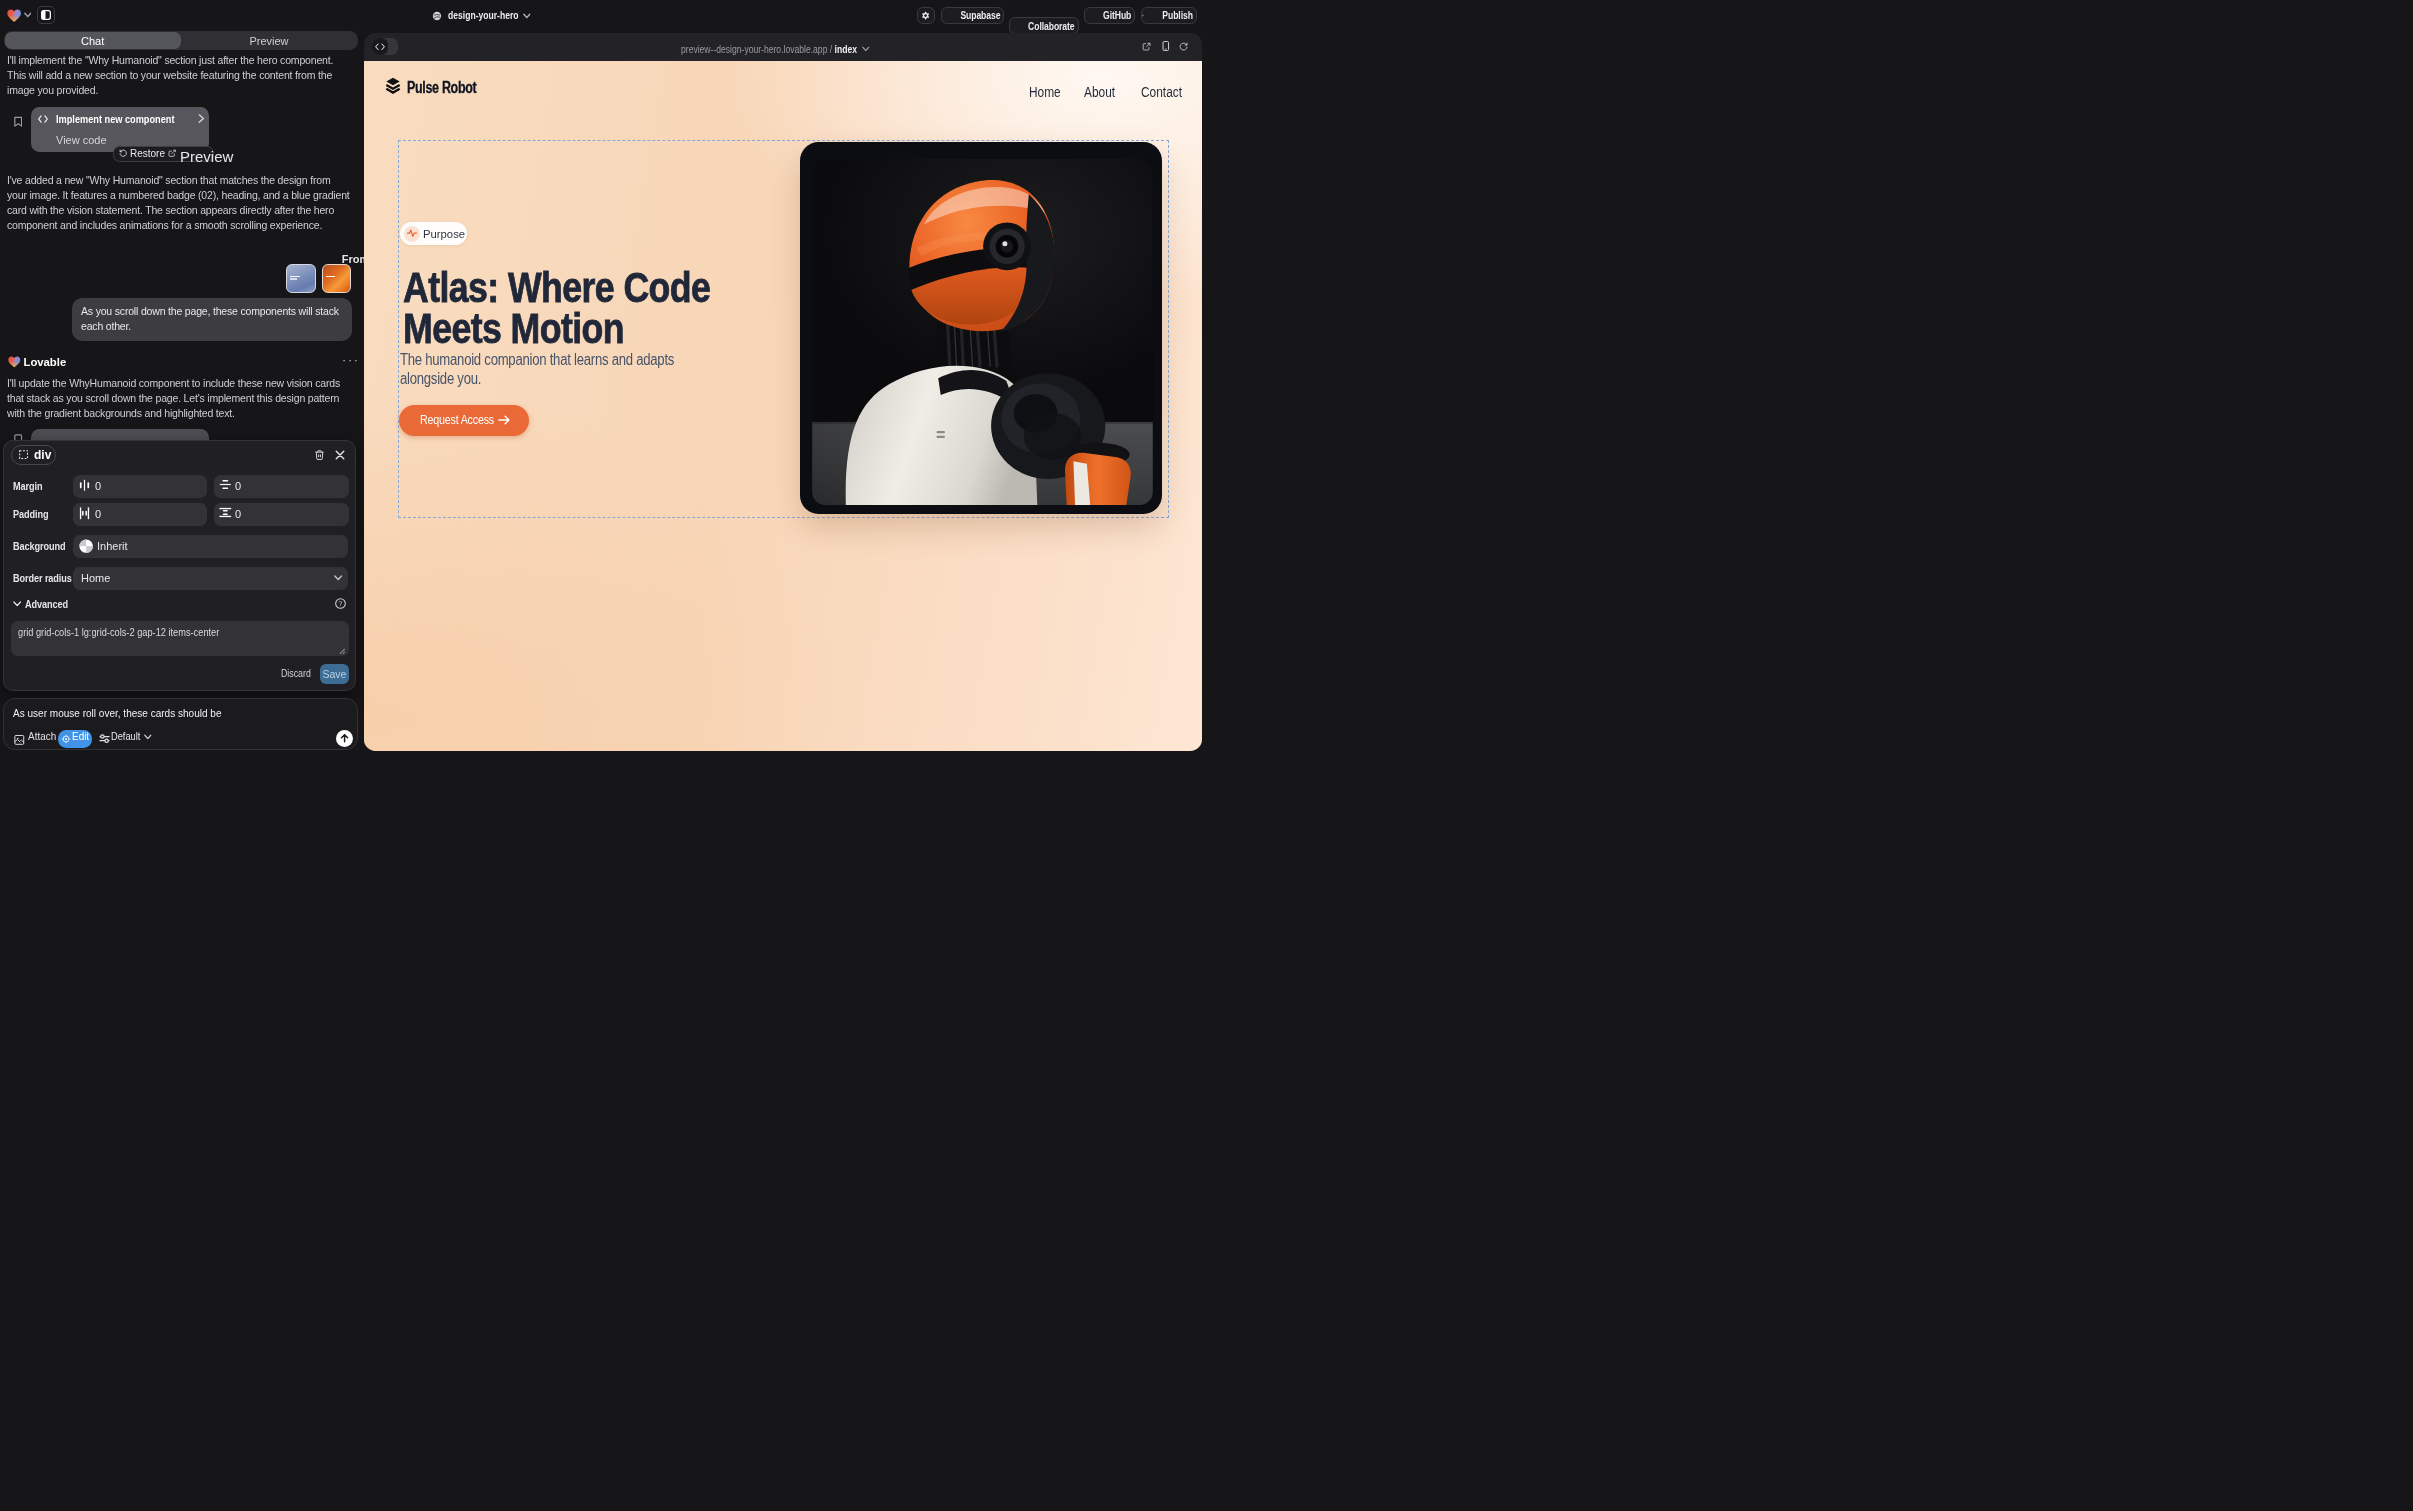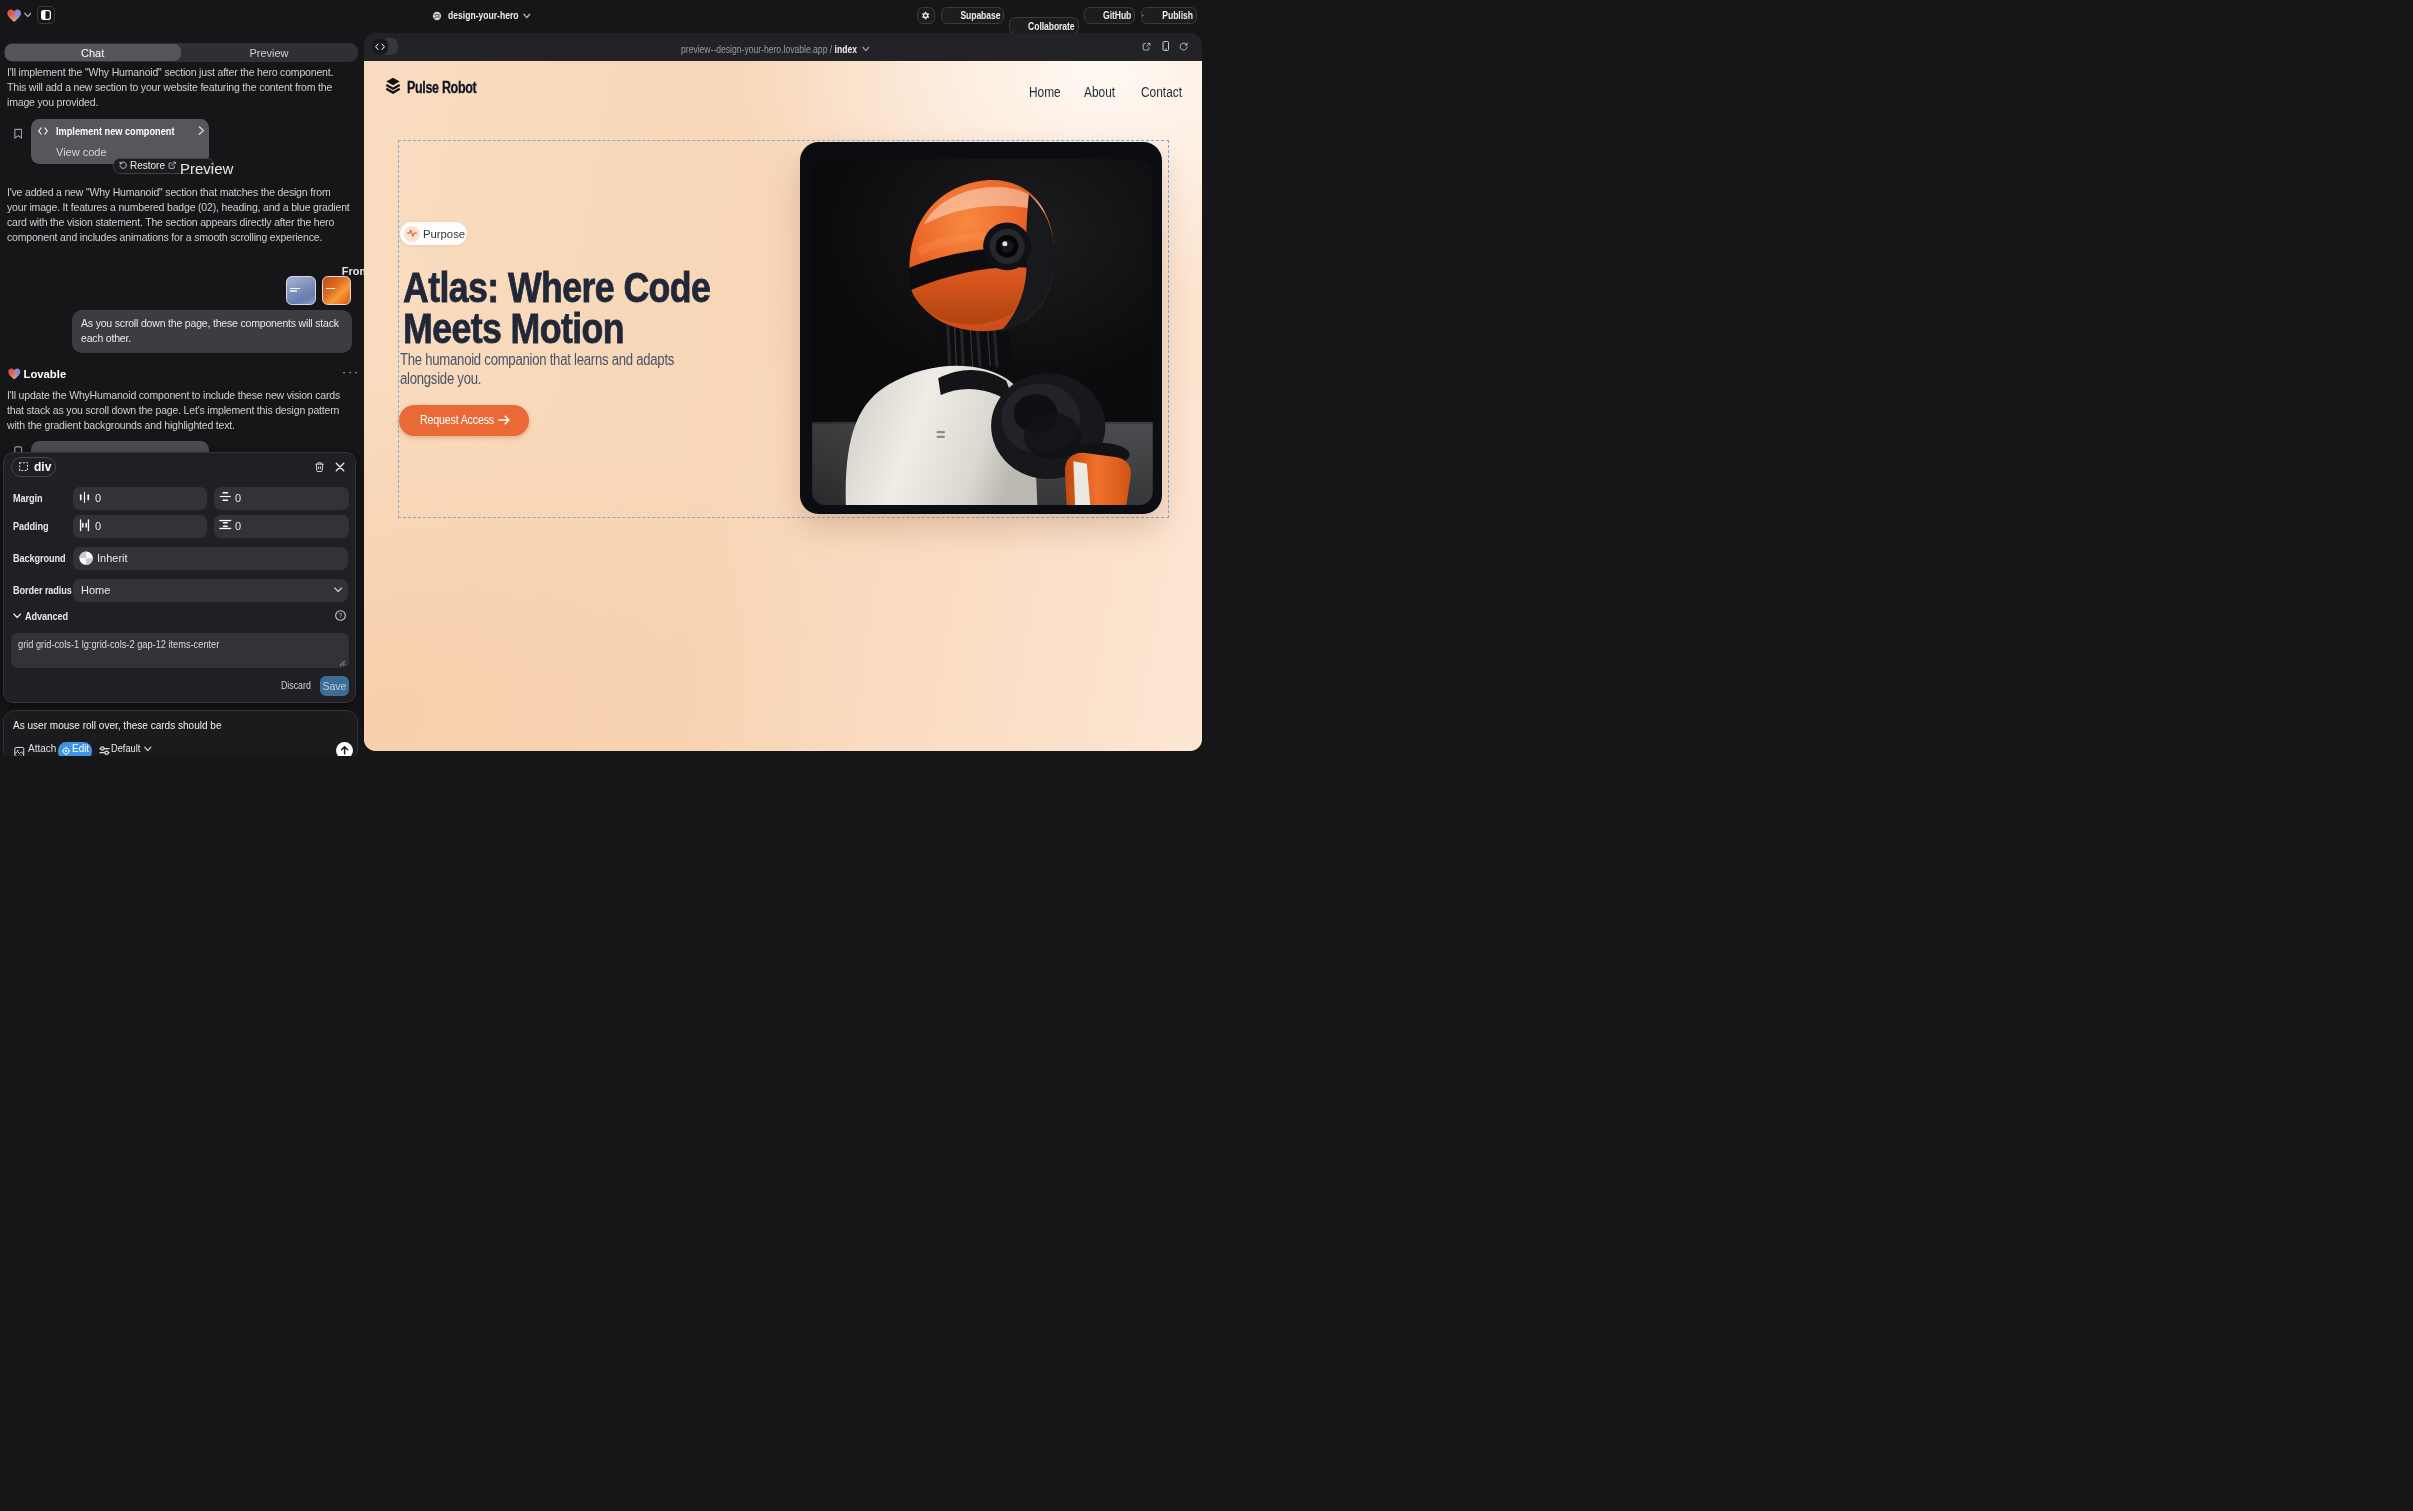--- a/index.html
+++ b/index.html
@@ -88,7 +88,7 @@
   .tbtn span { transform:scaleX(0.82); transform-origin:center; letter-spacing:-0.1px; }
 </style>
 
-<div id="left" class="abs" style="left:0;top:33px;width:404px;height:723px;margin-top:12px;">
+<div id="left" class="abs" style="left:0;top:33px;width:404px;height:723px;">
 
   <div class="abs" style="left:3.8px;top:-1.7px;width:354px;height:19px;background:#2f2f34;border-radius:8.4px;"></div>
   <div class="abs" style="left:4.6px;top:-0.8px;width:176px;height:17px;background:#55555c;border-radius:6.7px;"></div>

